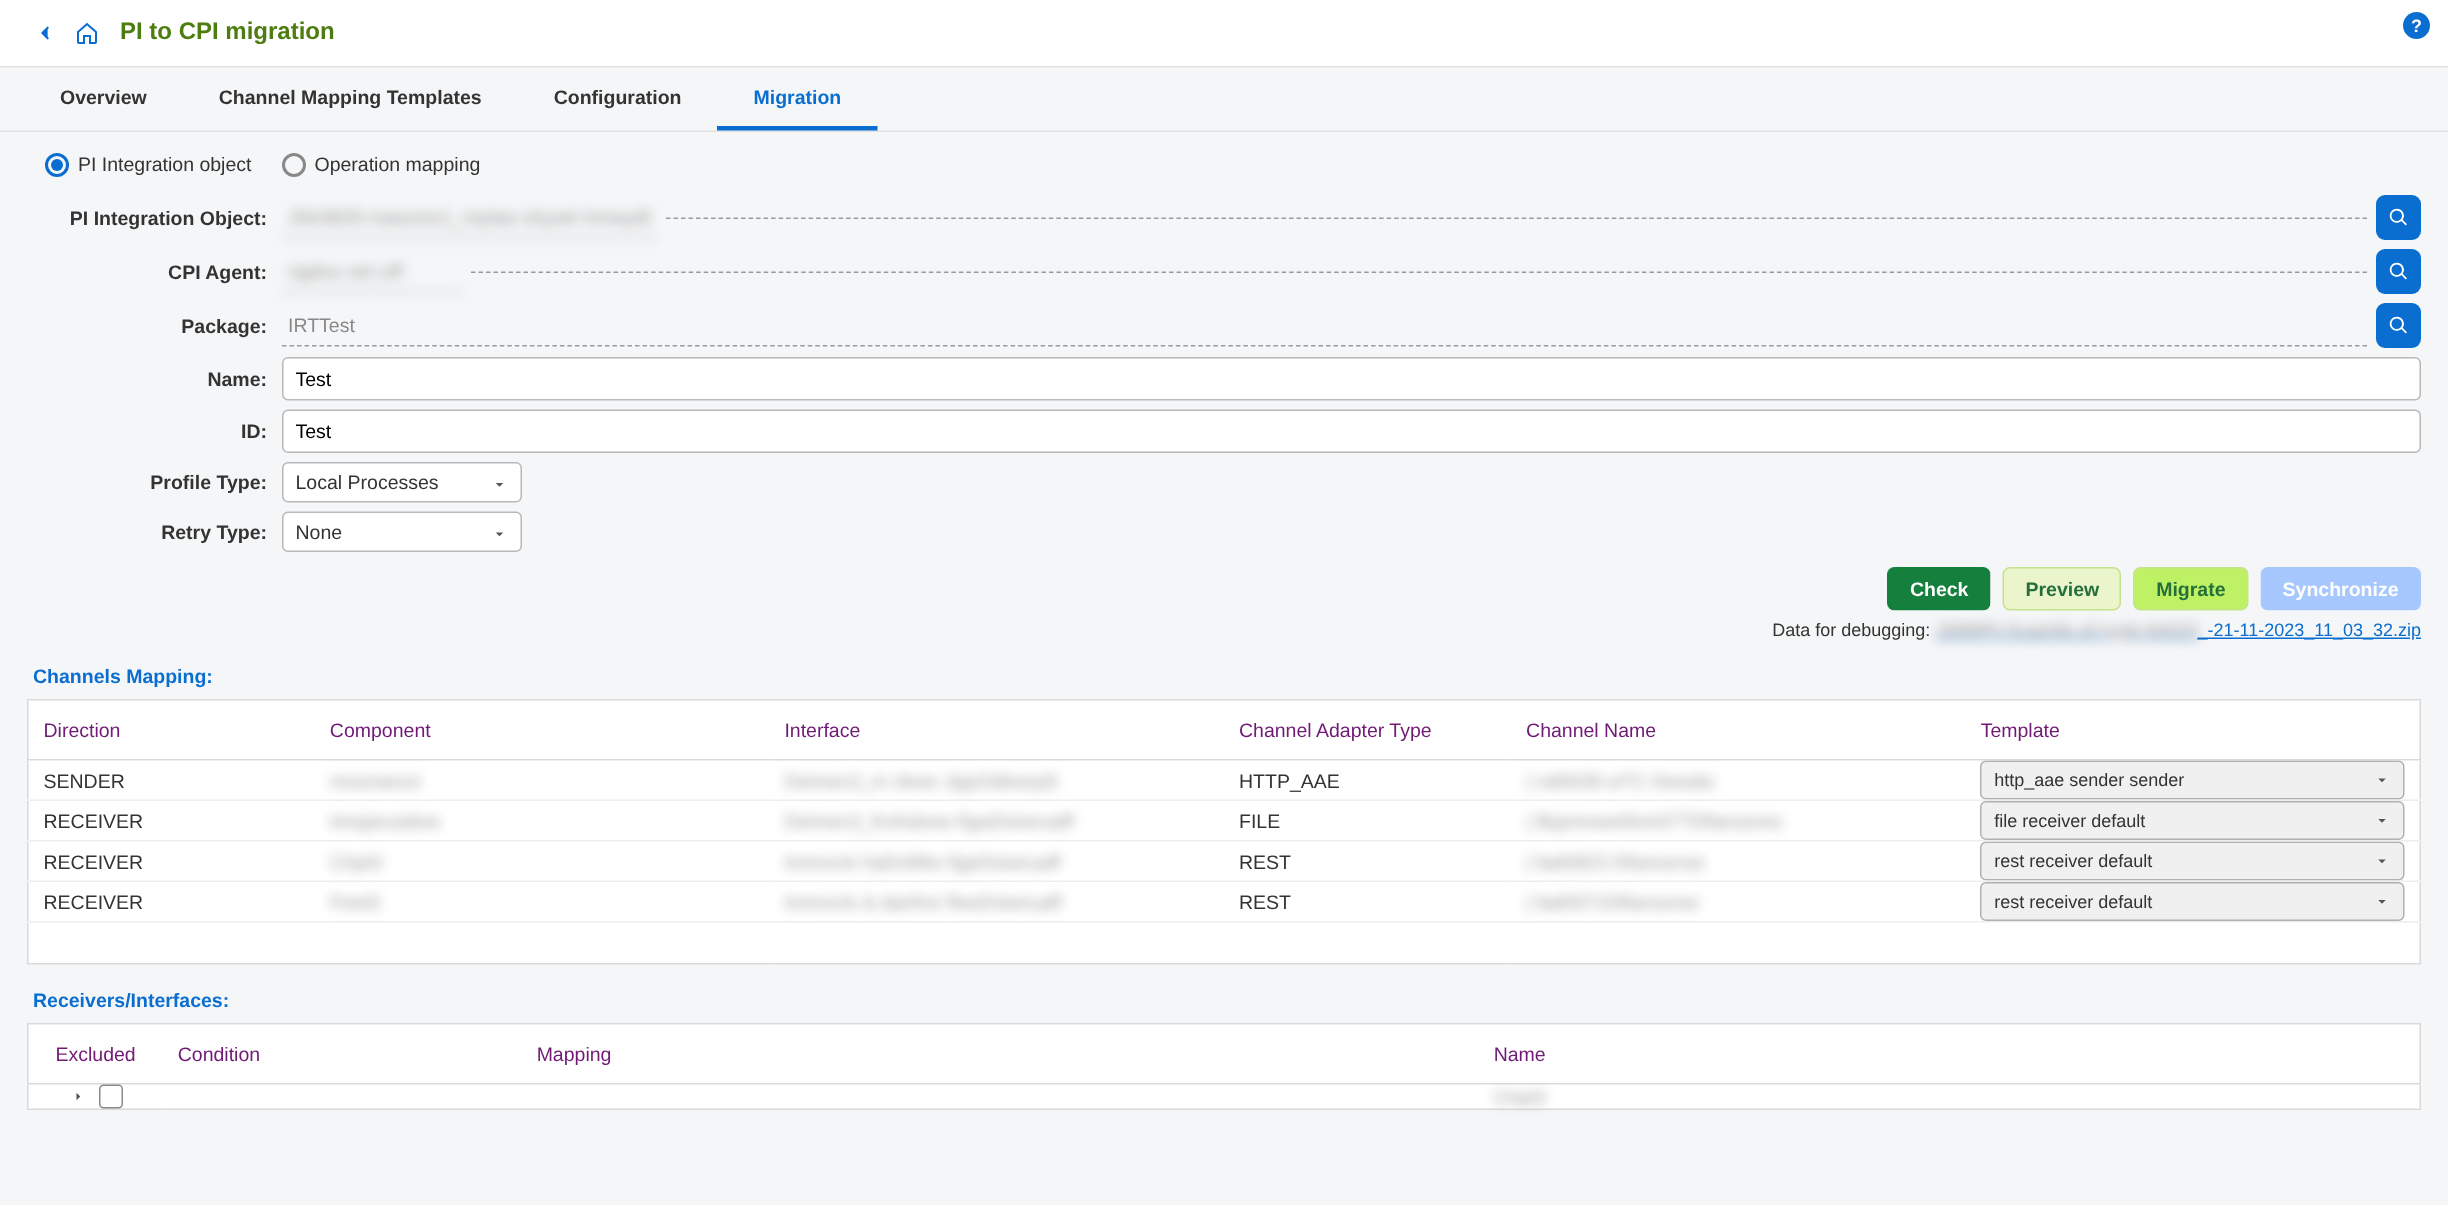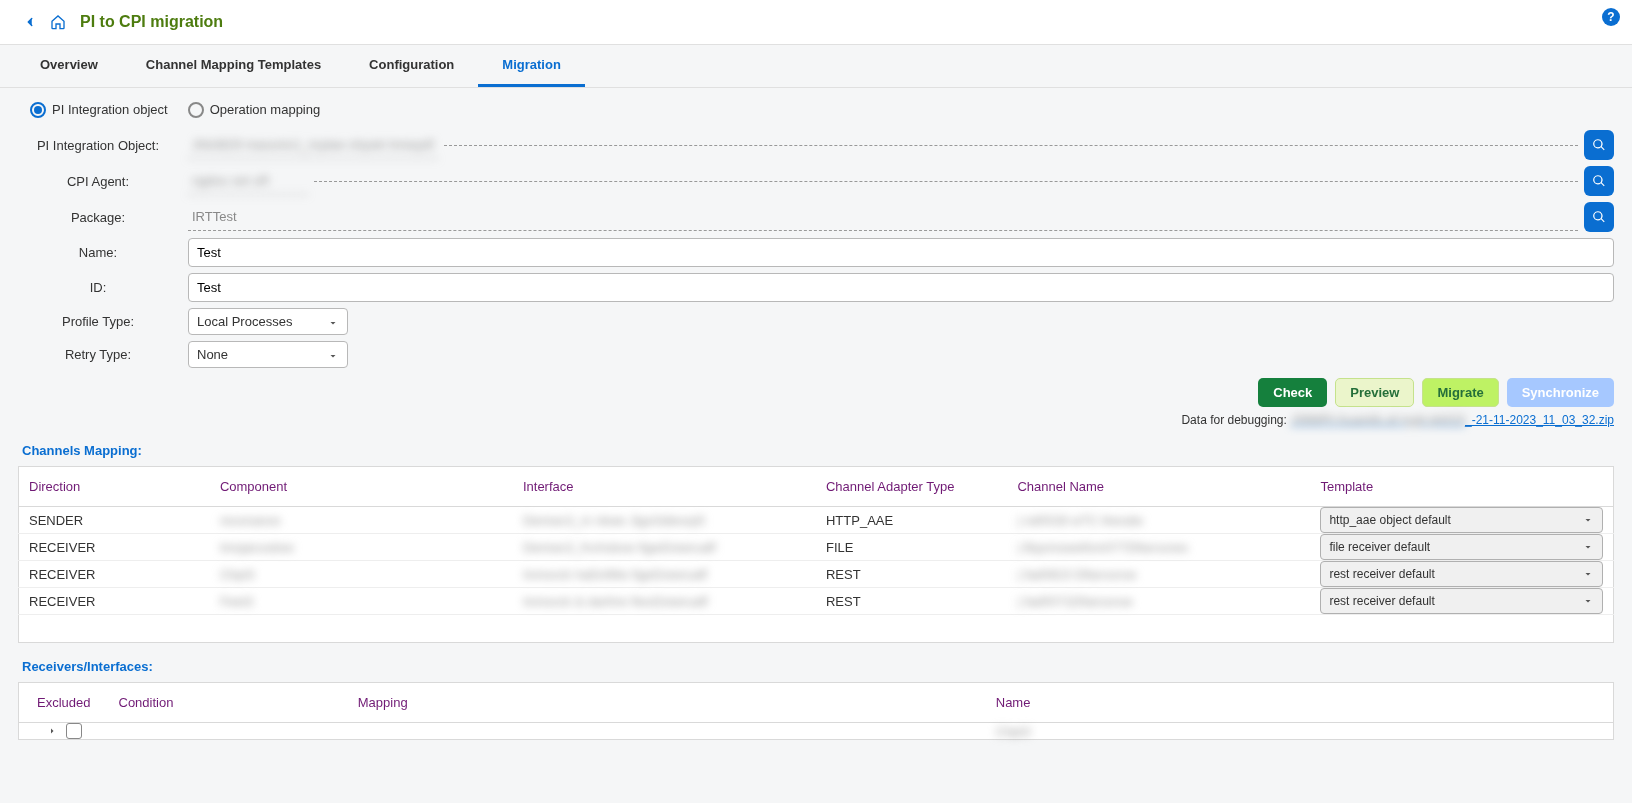--- a/index.html
+++ b/index.html
@@ -19,7 +19,7 @@
   .radio.unselected { border-color: #888; }
   .radio .dot { width: 8px; height: 8px; background: #0a6ed1; border-radius: 50%; }
   .form-row { display: flex; align-items: center; margin-bottom: 6px; }
-  .form-label { width: 170px; text-align: center; padding-right: 10px; font-size: 13px; color: #333; font-weight: 400; }
+  .form-label { width: 170px; text-align: right; padding-right: 10px; font-size: 13px; color: #333; font-weight: 700; }
   .form-field { flex: 1; display: flex; align-items: center; gap: 6px; }
   .input-dashed { flex: 1; border: none; border-bottom: 1px dashed #999; padding: 6px 4px; font-size: 13px; background: transparent; color: #888; }
   .input-box { flex: 1; border: 1px solid #b8b8b8; border-radius: 4px; padding: 6px 8px; font-size: 13px; background: #fff; }

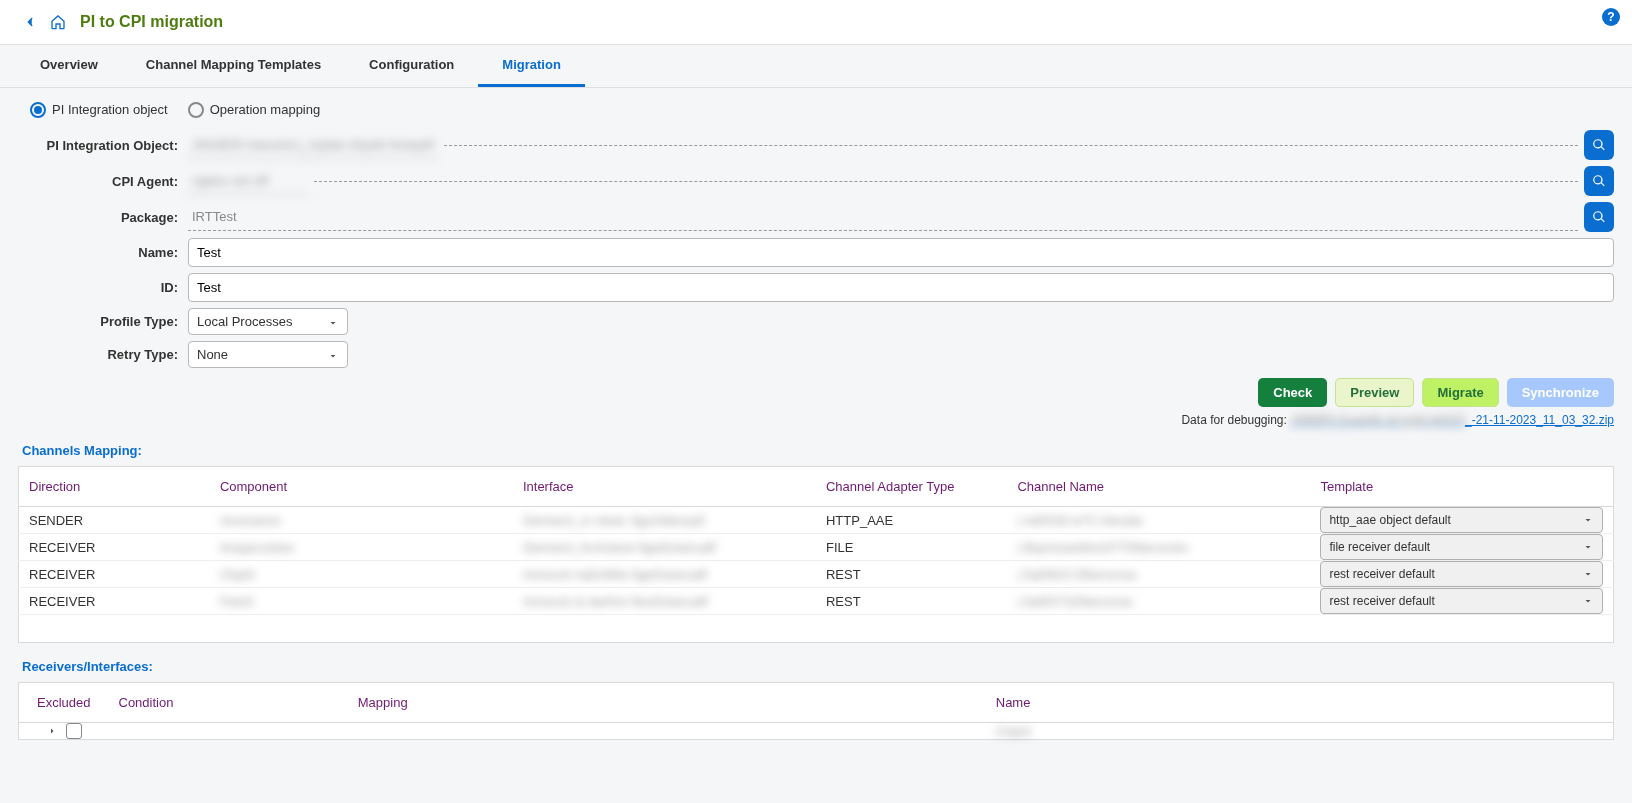--- a/index.html
+++ b/index.html
@@ -200,7 +200,7 @@
             <td><span class="blur">| nd0028 wTC thesdw</span></td>
             <td>
               <div class="tmpl-select">
-                <span>http_aae object default</span>
+                <span>http_aae sender sender</span>
                 <svg class="chevron" viewBox="0 0 24 24">
                   <path fill="#555" d="M7 10l5 5 5-5z"></path>
                 </svg>

